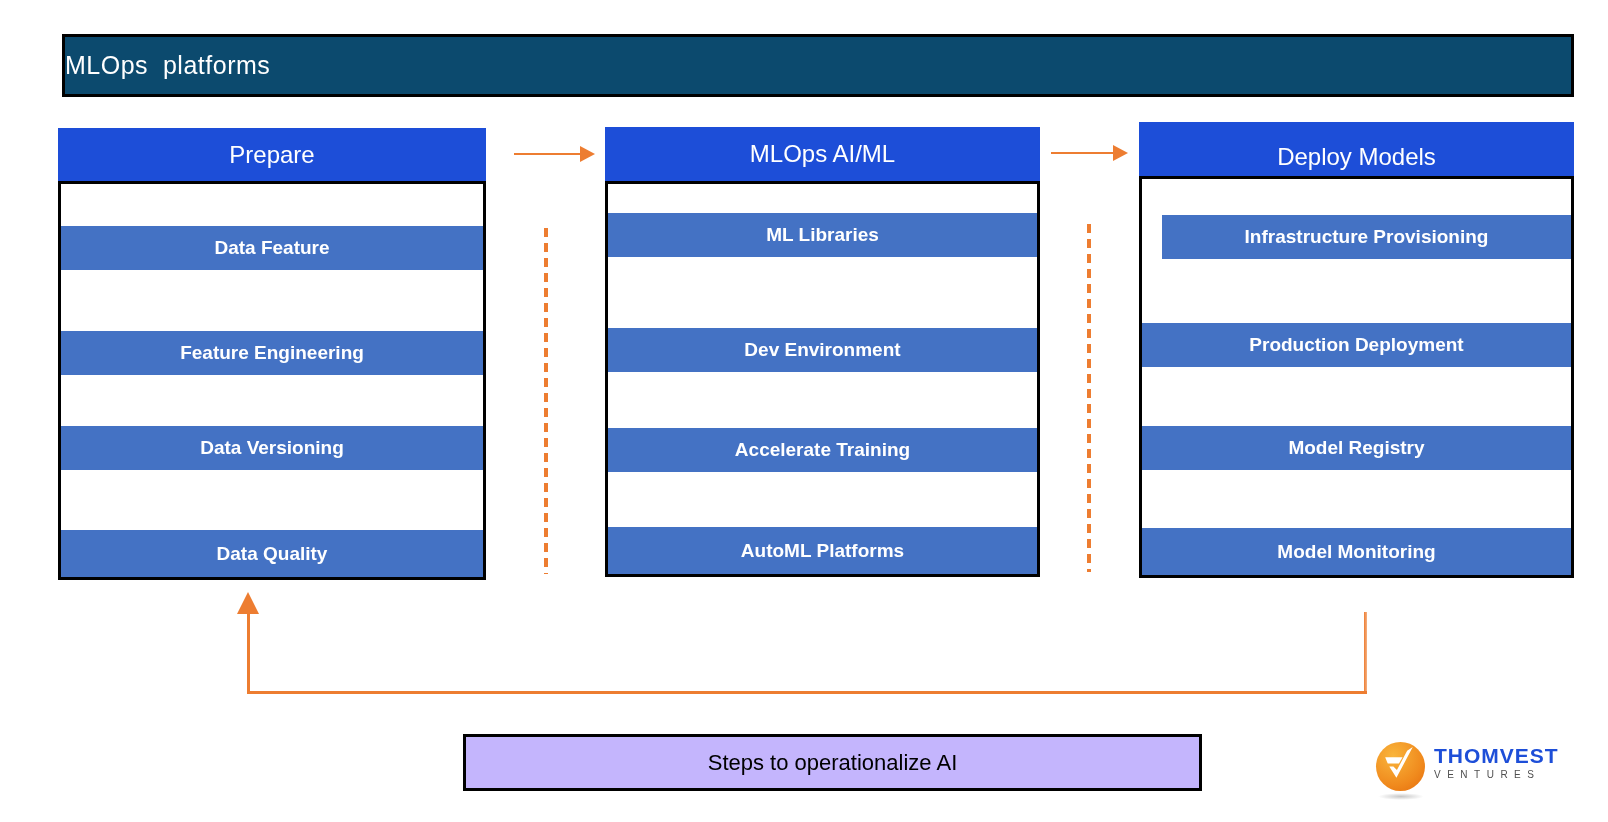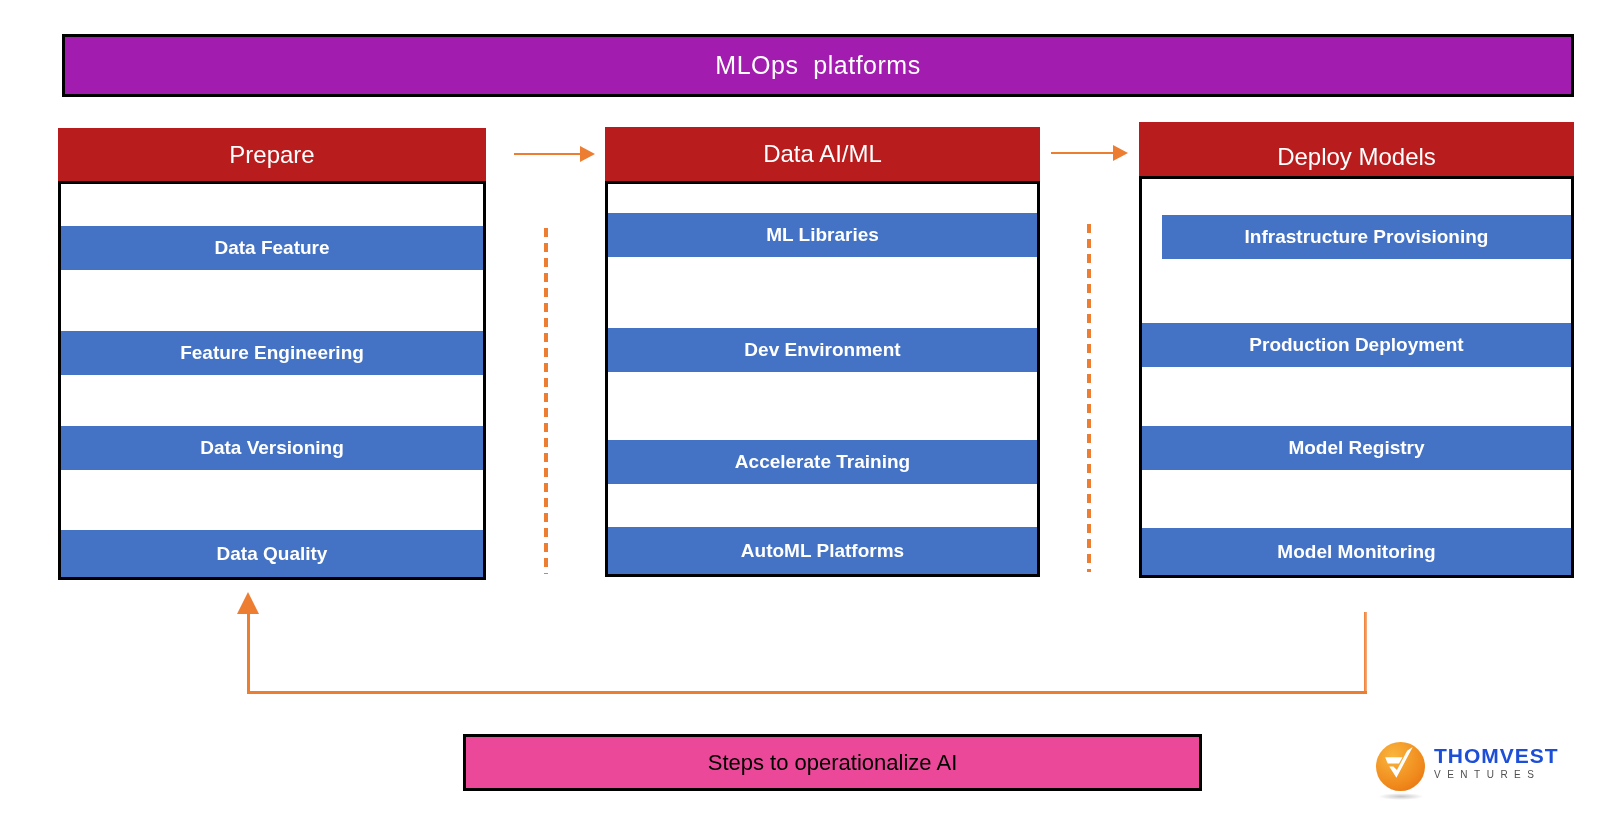--- a/index.html
+++ b/index.html
@@ -8,8 +8,8 @@
 
   
   .banner{position:absolute;left:62px;top:34px;width:1512px;height:63px;
-    background:#a21caf;border:3px solid #000;box-sizing:border-box;
-    display:flex;align-items:center;justify-content:center;}
+    background:#0c4a6e;border:3px solid #000;box-sizing:border-box;
+    display:flex;align-items:center;}
   .banner span{color:#fff;font-size:25px;white-space:pre;letter-spacing:.5px;}
 
   

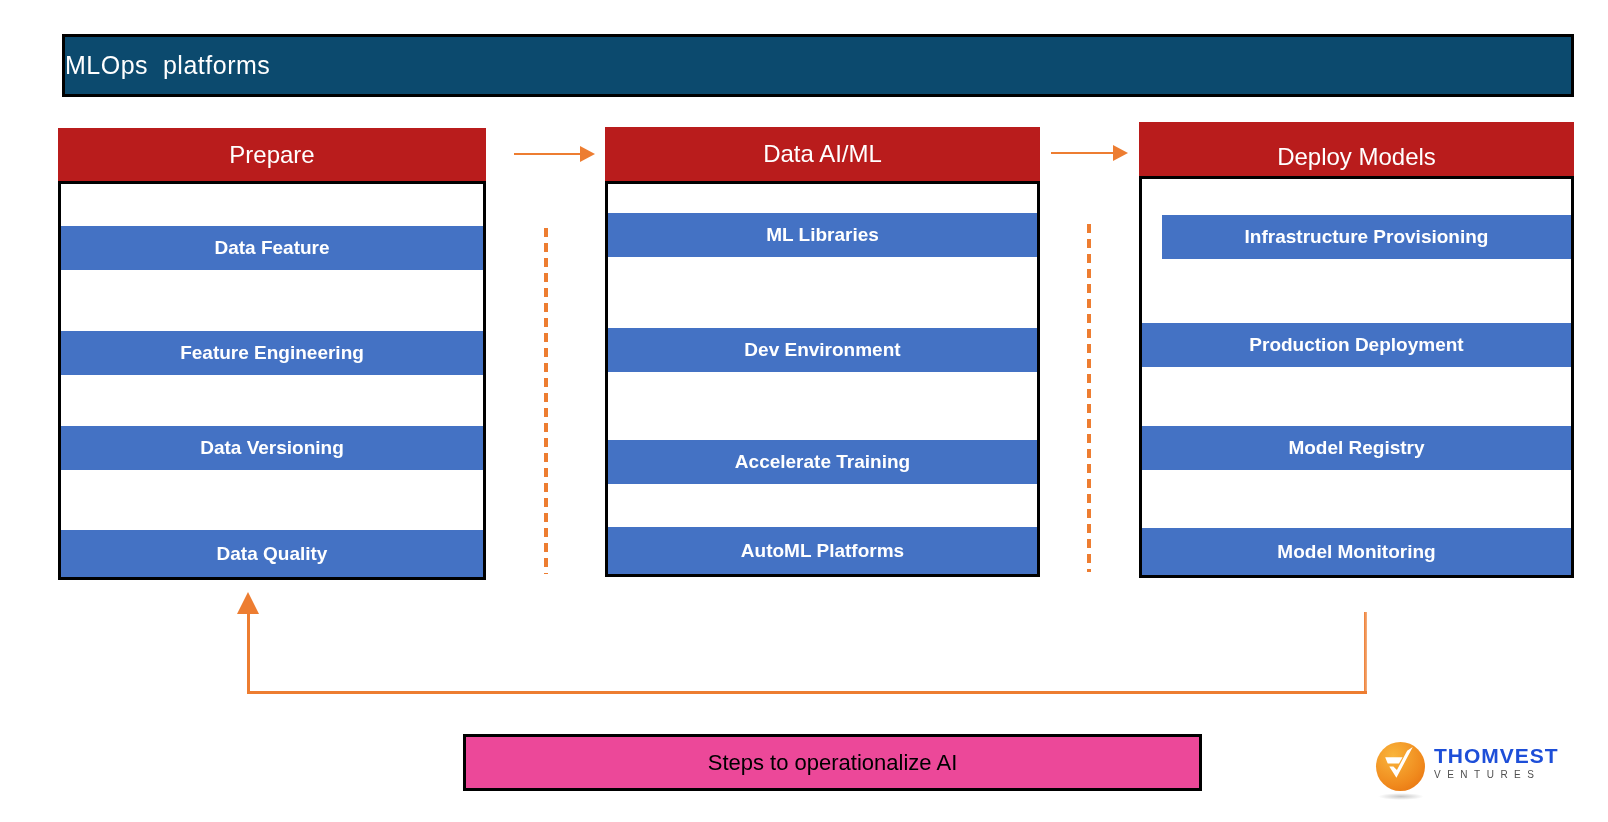--- a/index.html
+++ b/index.html
@@ -13,7 +13,7 @@
   .banner span{color:#fff;font-size:25px;white-space:pre;letter-spacing:.5px;}
 
   
-  .col-header{position:absolute;background:#b91c1c;display:flex;align-items:center;justify-content:center;text-align:right;}
+  .col-header{position:absolute;background:#1d4ed8;display:flex;align-items:center;justify-content:center;text-align:right;}
   .col-header span{color:#fff;font-size:24px;}
 
   

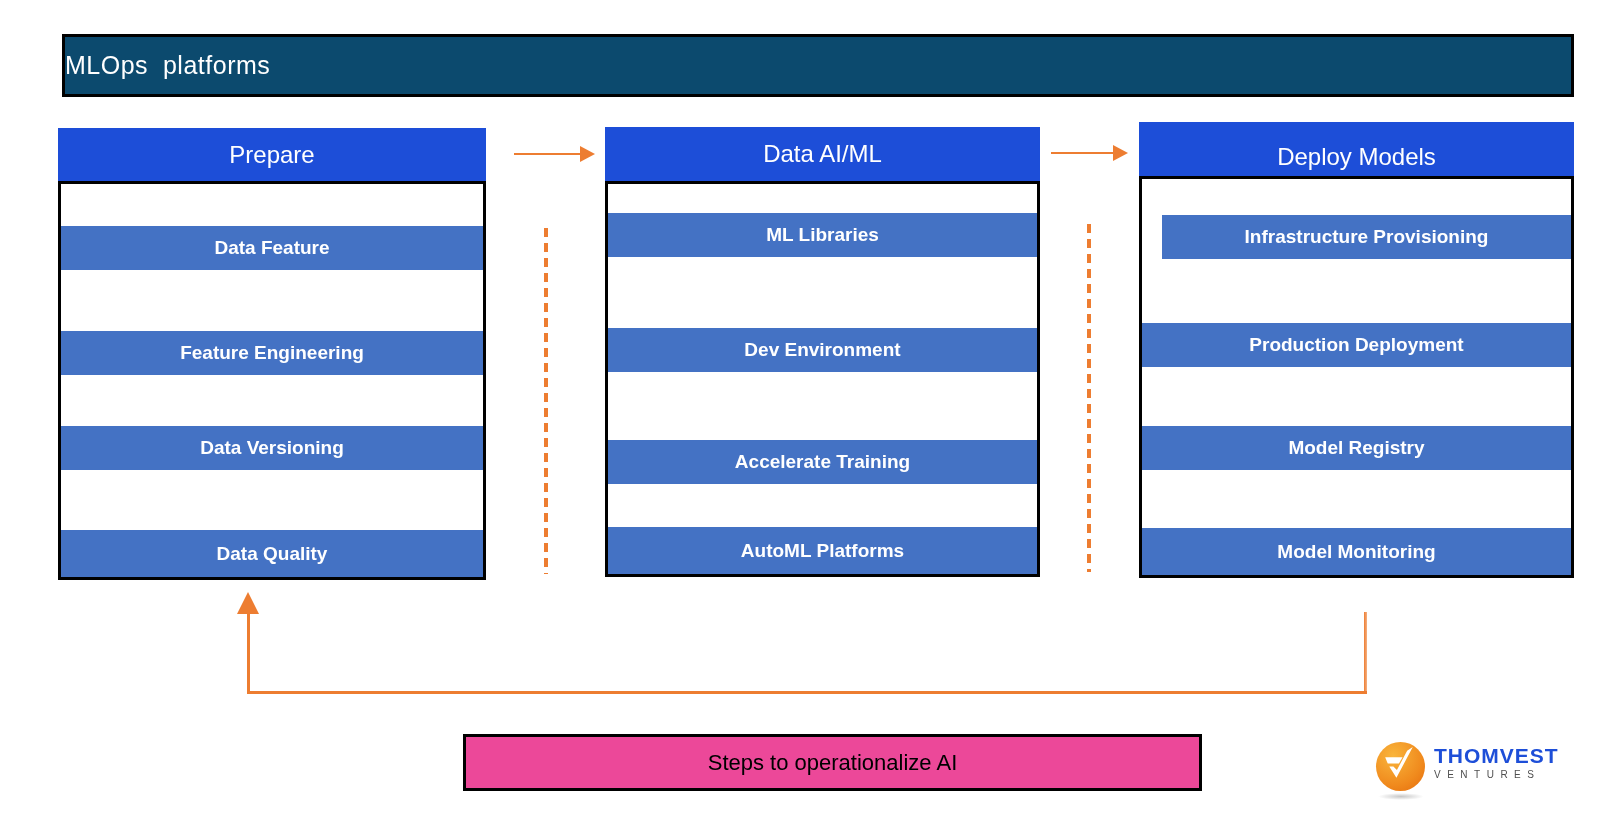--- a/index.html
+++ b/index.html
@@ -80,7 +80,7 @@
   </div>
 
   <div class="col-header" style="left:605px;top:127px;width:435px;height:54px;">
-    <span>Data AI/ML</span>
+    <span>MLOps AI/ML</span>
   </div>
   <div class="col-body" style="left:605px;top:181px;width:435px;height:396px;">
     <div class="bar" style="top:29px;">

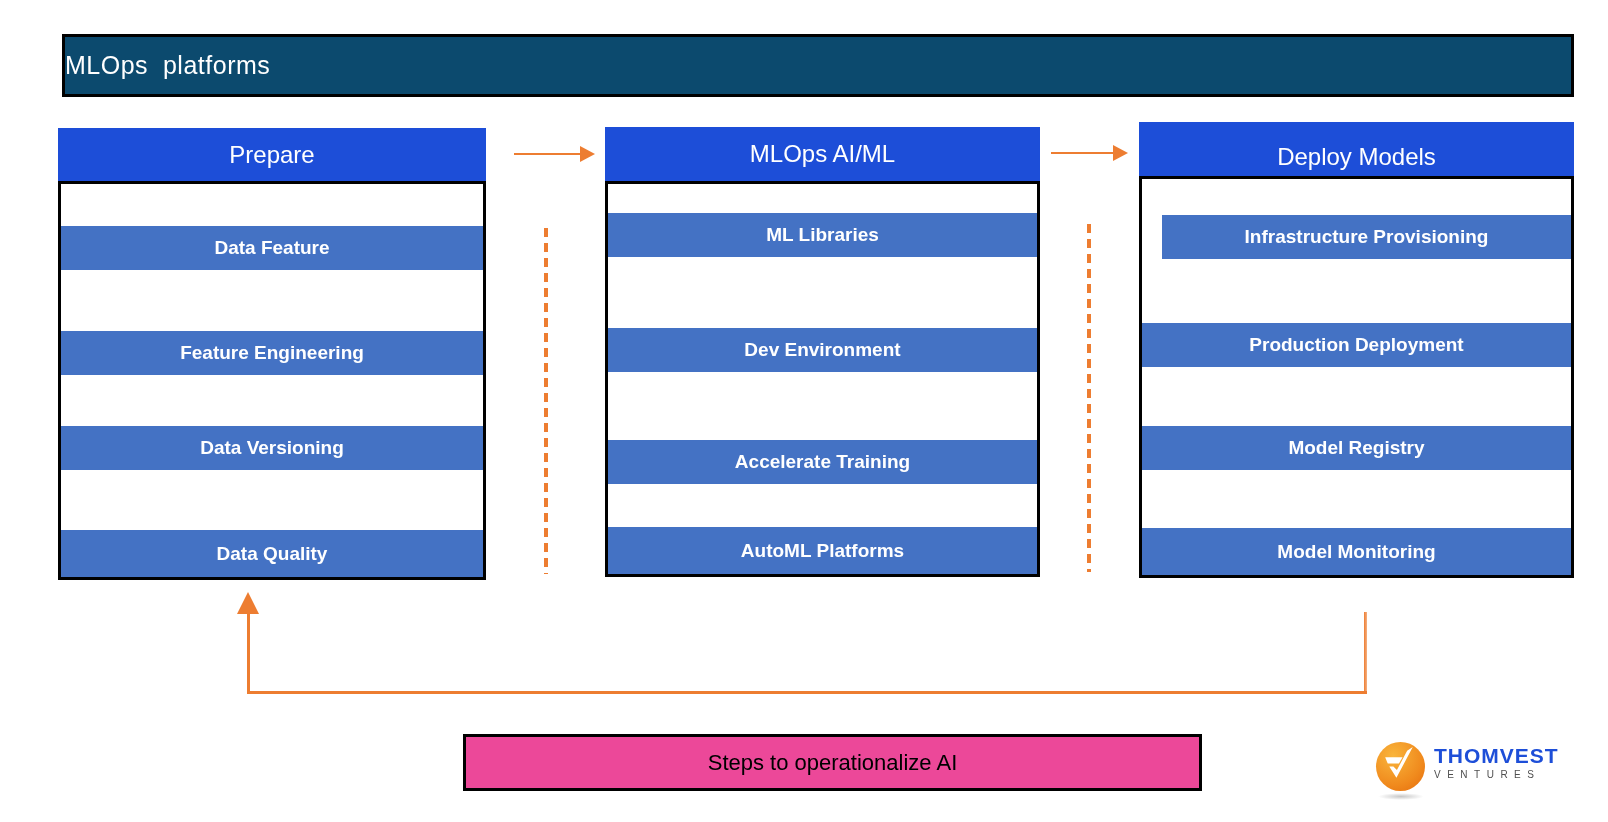--- a/index.html
+++ b/index.html
@@ -89,7 +89,7 @@
     <div class="bar" style="top:144px;">
       <span>Dev Environment</span>
     </div>
-    <div class="bar" style="top:256px;">
+    <div class="bar" style="top:244px;">
       <span>Accelerate Training</span>
     </div>
     <div class="bar" style="bottom:0;height:47px;">

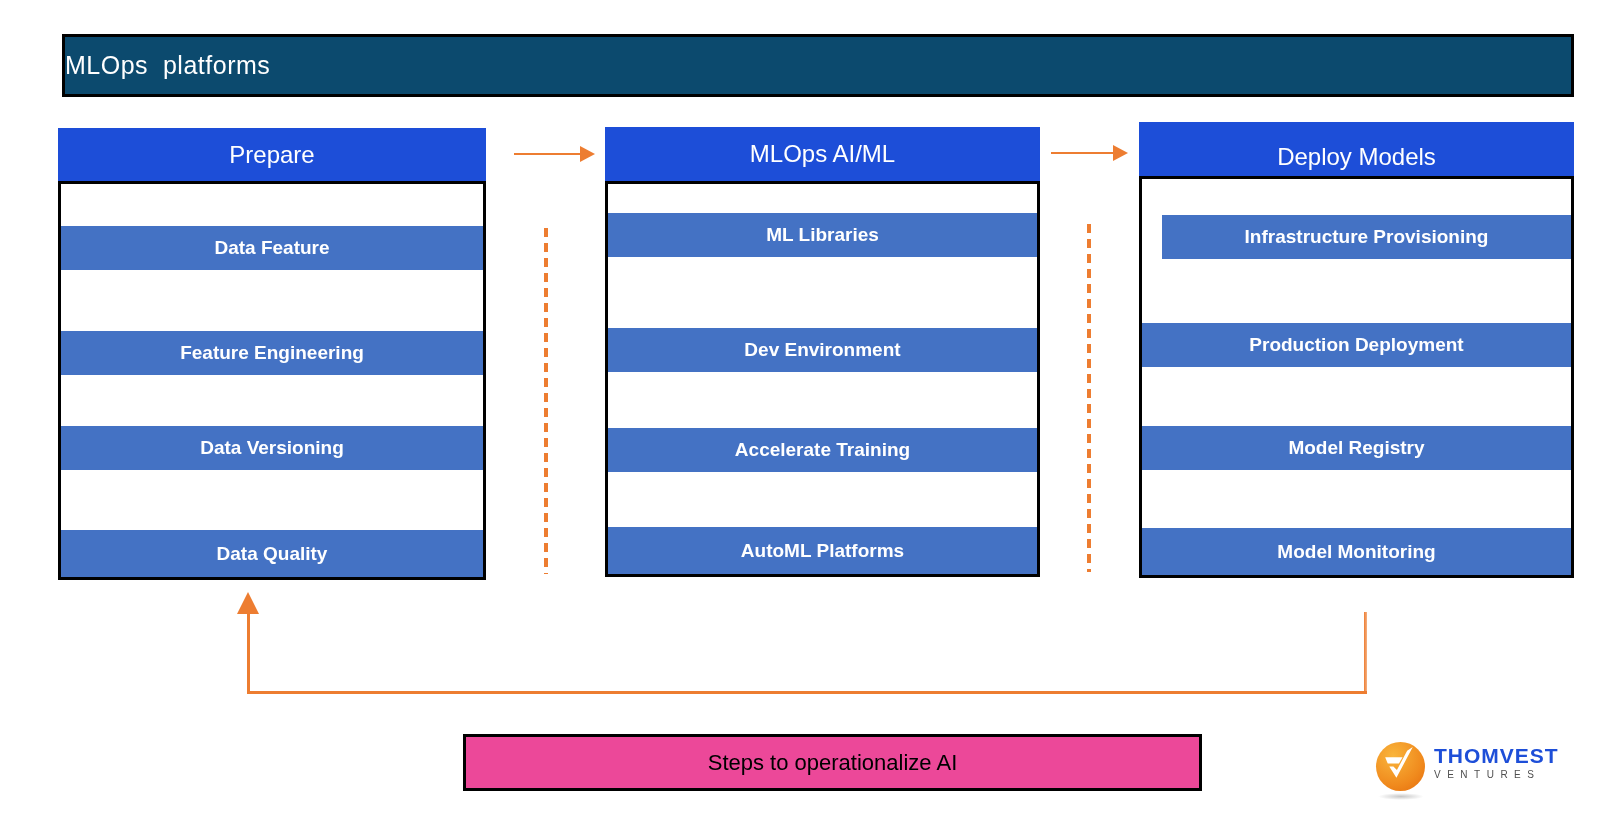--- a/index.html
+++ b/index.html
@@ -38,7 +38,7 @@
 
   
   .caption{position:absolute;left:463px;top:734px;width:739px;height:57px;
-    border:3px solid #000;box-sizing:border-box;background:#ec4899;
+    border:3px solid #000;box-sizing:border-box;background:#c4b5fd;
     display:flex;align-items:center;justify-content:center;}
   .caption span{color:#000;font-size:22px;}
 

